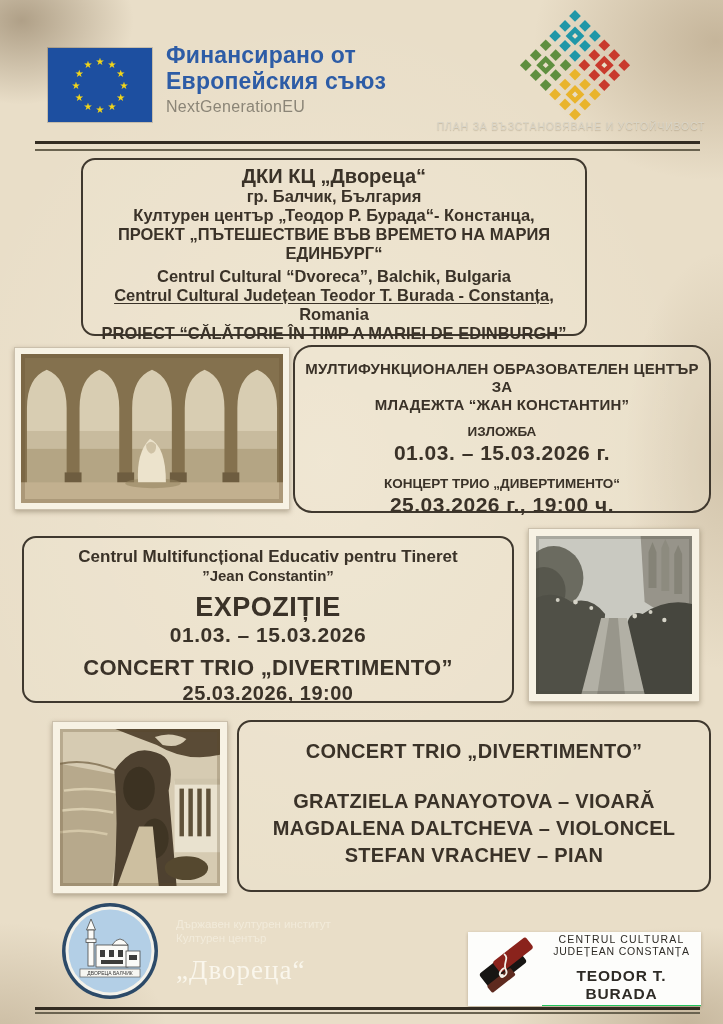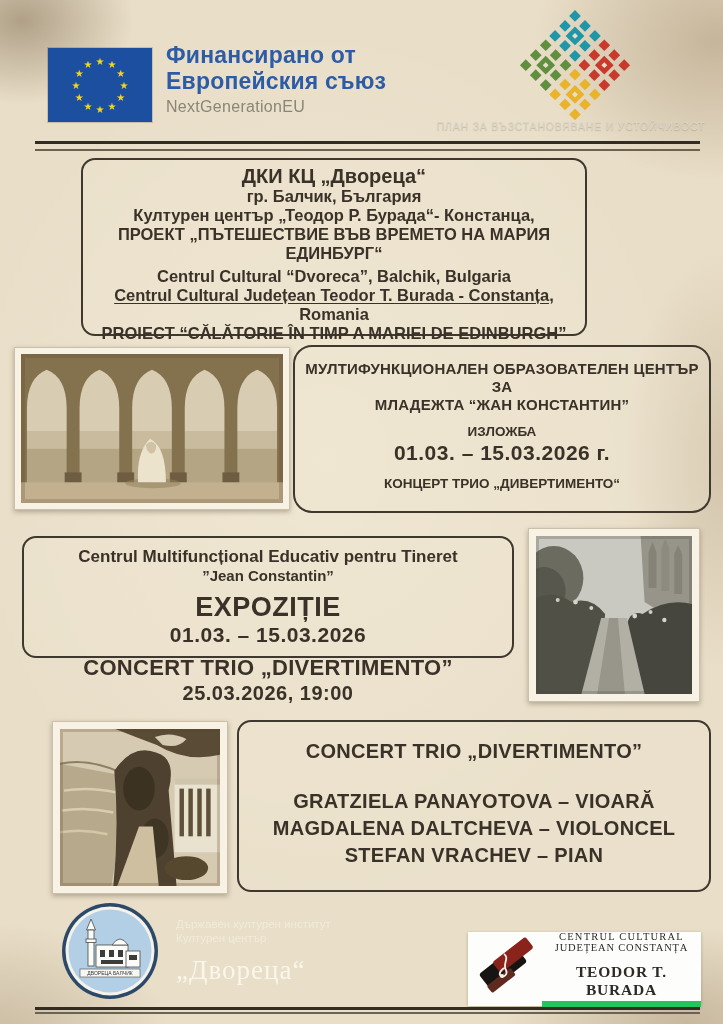--- a/index.html
+++ b/index.html
@@ -168,6 +168,7 @@
     <div class="lbl">ИЗЛОЖБА</div>
     <div class="big">01.03. – 15.03.2026 г.</div>
     <div class="lbl">КОНЦЕРТ ТРИО „ДИВЕРТИМЕНТО“</div>
+    <div class="big">25.03.2026 г., 19:00 ч.</div>
   </div>
 
   <div class="abs rbox box-ro-event ctr">

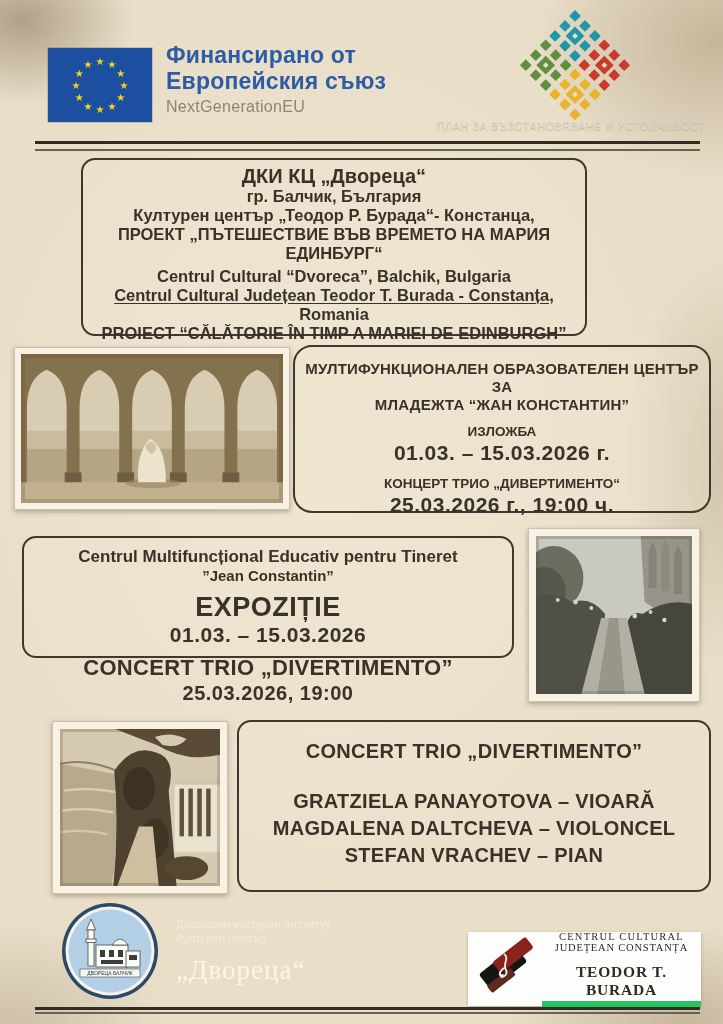--- a/index.html
+++ b/index.html
@@ -43,7 +43,7 @@
   .box-bg-event .t{font-size:15px;font-weight:bold;line-height:18px;letter-spacing:.2px;}
   .box-bg-event .lbl{font-size:13.5px;font-weight:bold;margin-top:10px;line-height:16px;}
   .box-bg-event .big{font-size:21px;font-weight:bold;line-height:26px;letter-spacing:.5px;}
-  .box-ro-event{left:22px;top:536px;width:492px;height:122px;padding-top:8px;box-sizing:border-box;}
+  .box-ro-event{left:22px;top:536px;width:492px;height:167px;padding-top:8px;box-sizing:border-box;}
   .box-ro-event .t1{font-size:17px;font-weight:bold;line-height:21px;}
   .box-ro-event .t2{font-size:15px;font-weight:bold;line-height:18px;}
   .box-ro-event .h1{font-size:27px;font-weight:bold;line-height:30px;margin-top:7px;letter-spacing:.5px;}

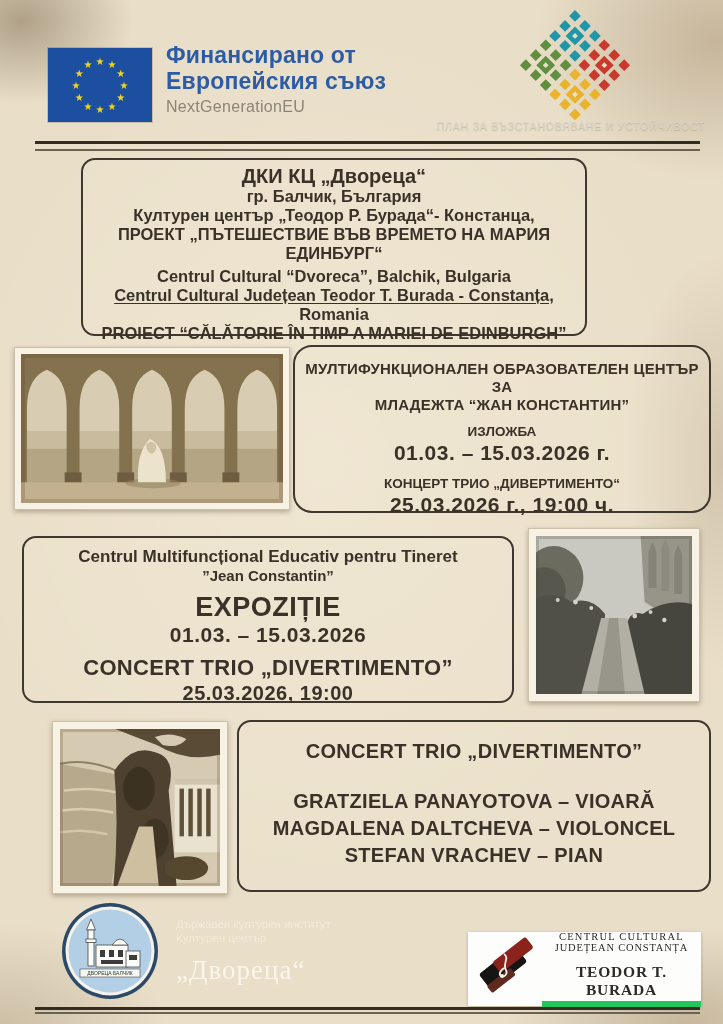--- a/index.html
+++ b/index.html
@@ -67,7 +67,7 @@
   .dvoreca-text .f2{font-size:11.5px;color:rgba(250,246,233,.55);}
   .dvoreca-text .nm{font-family:"Liberation Serif","DejaVu Serif",serif;font-size:27px;color:rgba(252,249,240,.88);margin-top:8px;letter-spacing:1px;}
   .burada{left:468px;top:932px;width:233px;height:74px;background:#fdfdfb;box-shadow:0 1px 3px rgba(70,55,30,.3);display:flex;align-items:center;}
-  .burada-text{font-family:Liberation Serif, serif;color:#2e2b26;text-align:center;flex:1;}
+  .burada-text{font-family:Liberation Sans, sans-serif;color:#2e2b26;text-align:center;flex:1;}
   .burada-text .b1{font-size:10.5px;letter-spacing:1.2px;}
   .burada-text .b2{font-size:10.5px;letter-spacing:.8px;}
   .burada-text .b3{font-size:15.5px;font-weight:bold;letter-spacing:.8px;margin-top:10px;border-bottom:6px solid #22c55e;display:inline-block;padding-bottom:2px;}

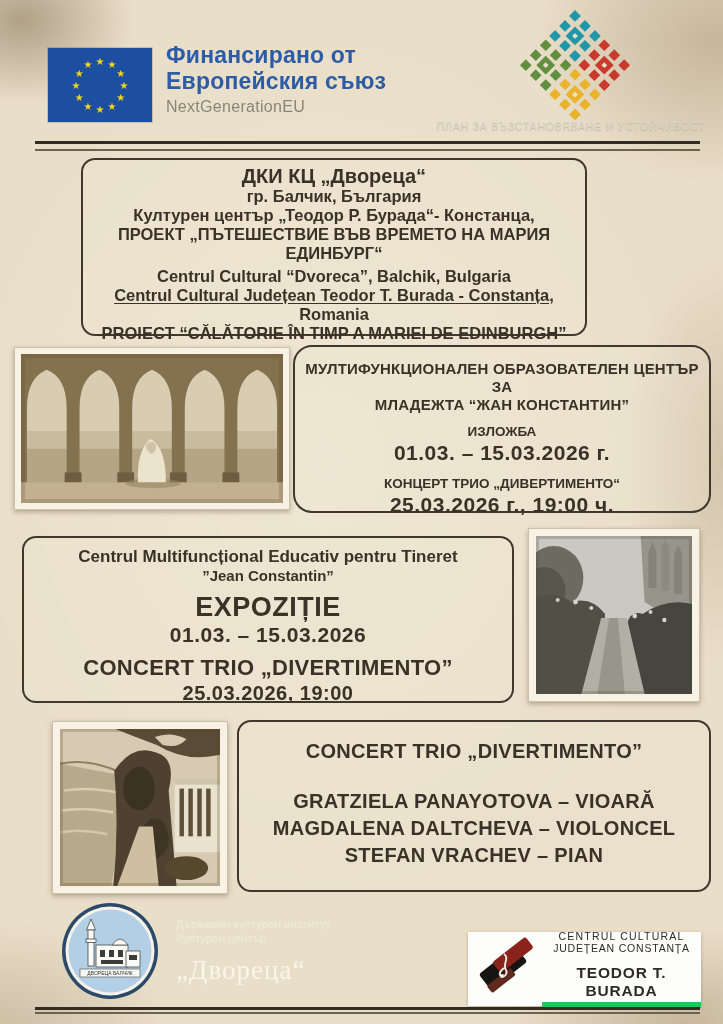--- a/index.html
+++ b/index.html
@@ -70,7 +70,7 @@
   .burada-text{font-family:Liberation Sans, sans-serif;color:#2e2b26;text-align:center;flex:1;}
   .burada-text .b1{font-size:10.5px;letter-spacing:1.2px;}
   .burada-text .b2{font-size:10.5px;letter-spacing:.8px;}
-  .burada-text .b3{font-size:15.5px;font-weight:bold;letter-spacing:.8px;margin-top:10px;border-bottom:6px solid #22c55e;display:inline-block;padding-bottom:2px;}
+  .burada-text .b3{font-size:15.5px;font-weight:bold;letter-spacing:.8px;margin-top:10px;border-bottom:1px solid #22c55e;display:inline-block;padding-bottom:2px;}
 </style>
 </head>
 <body>

